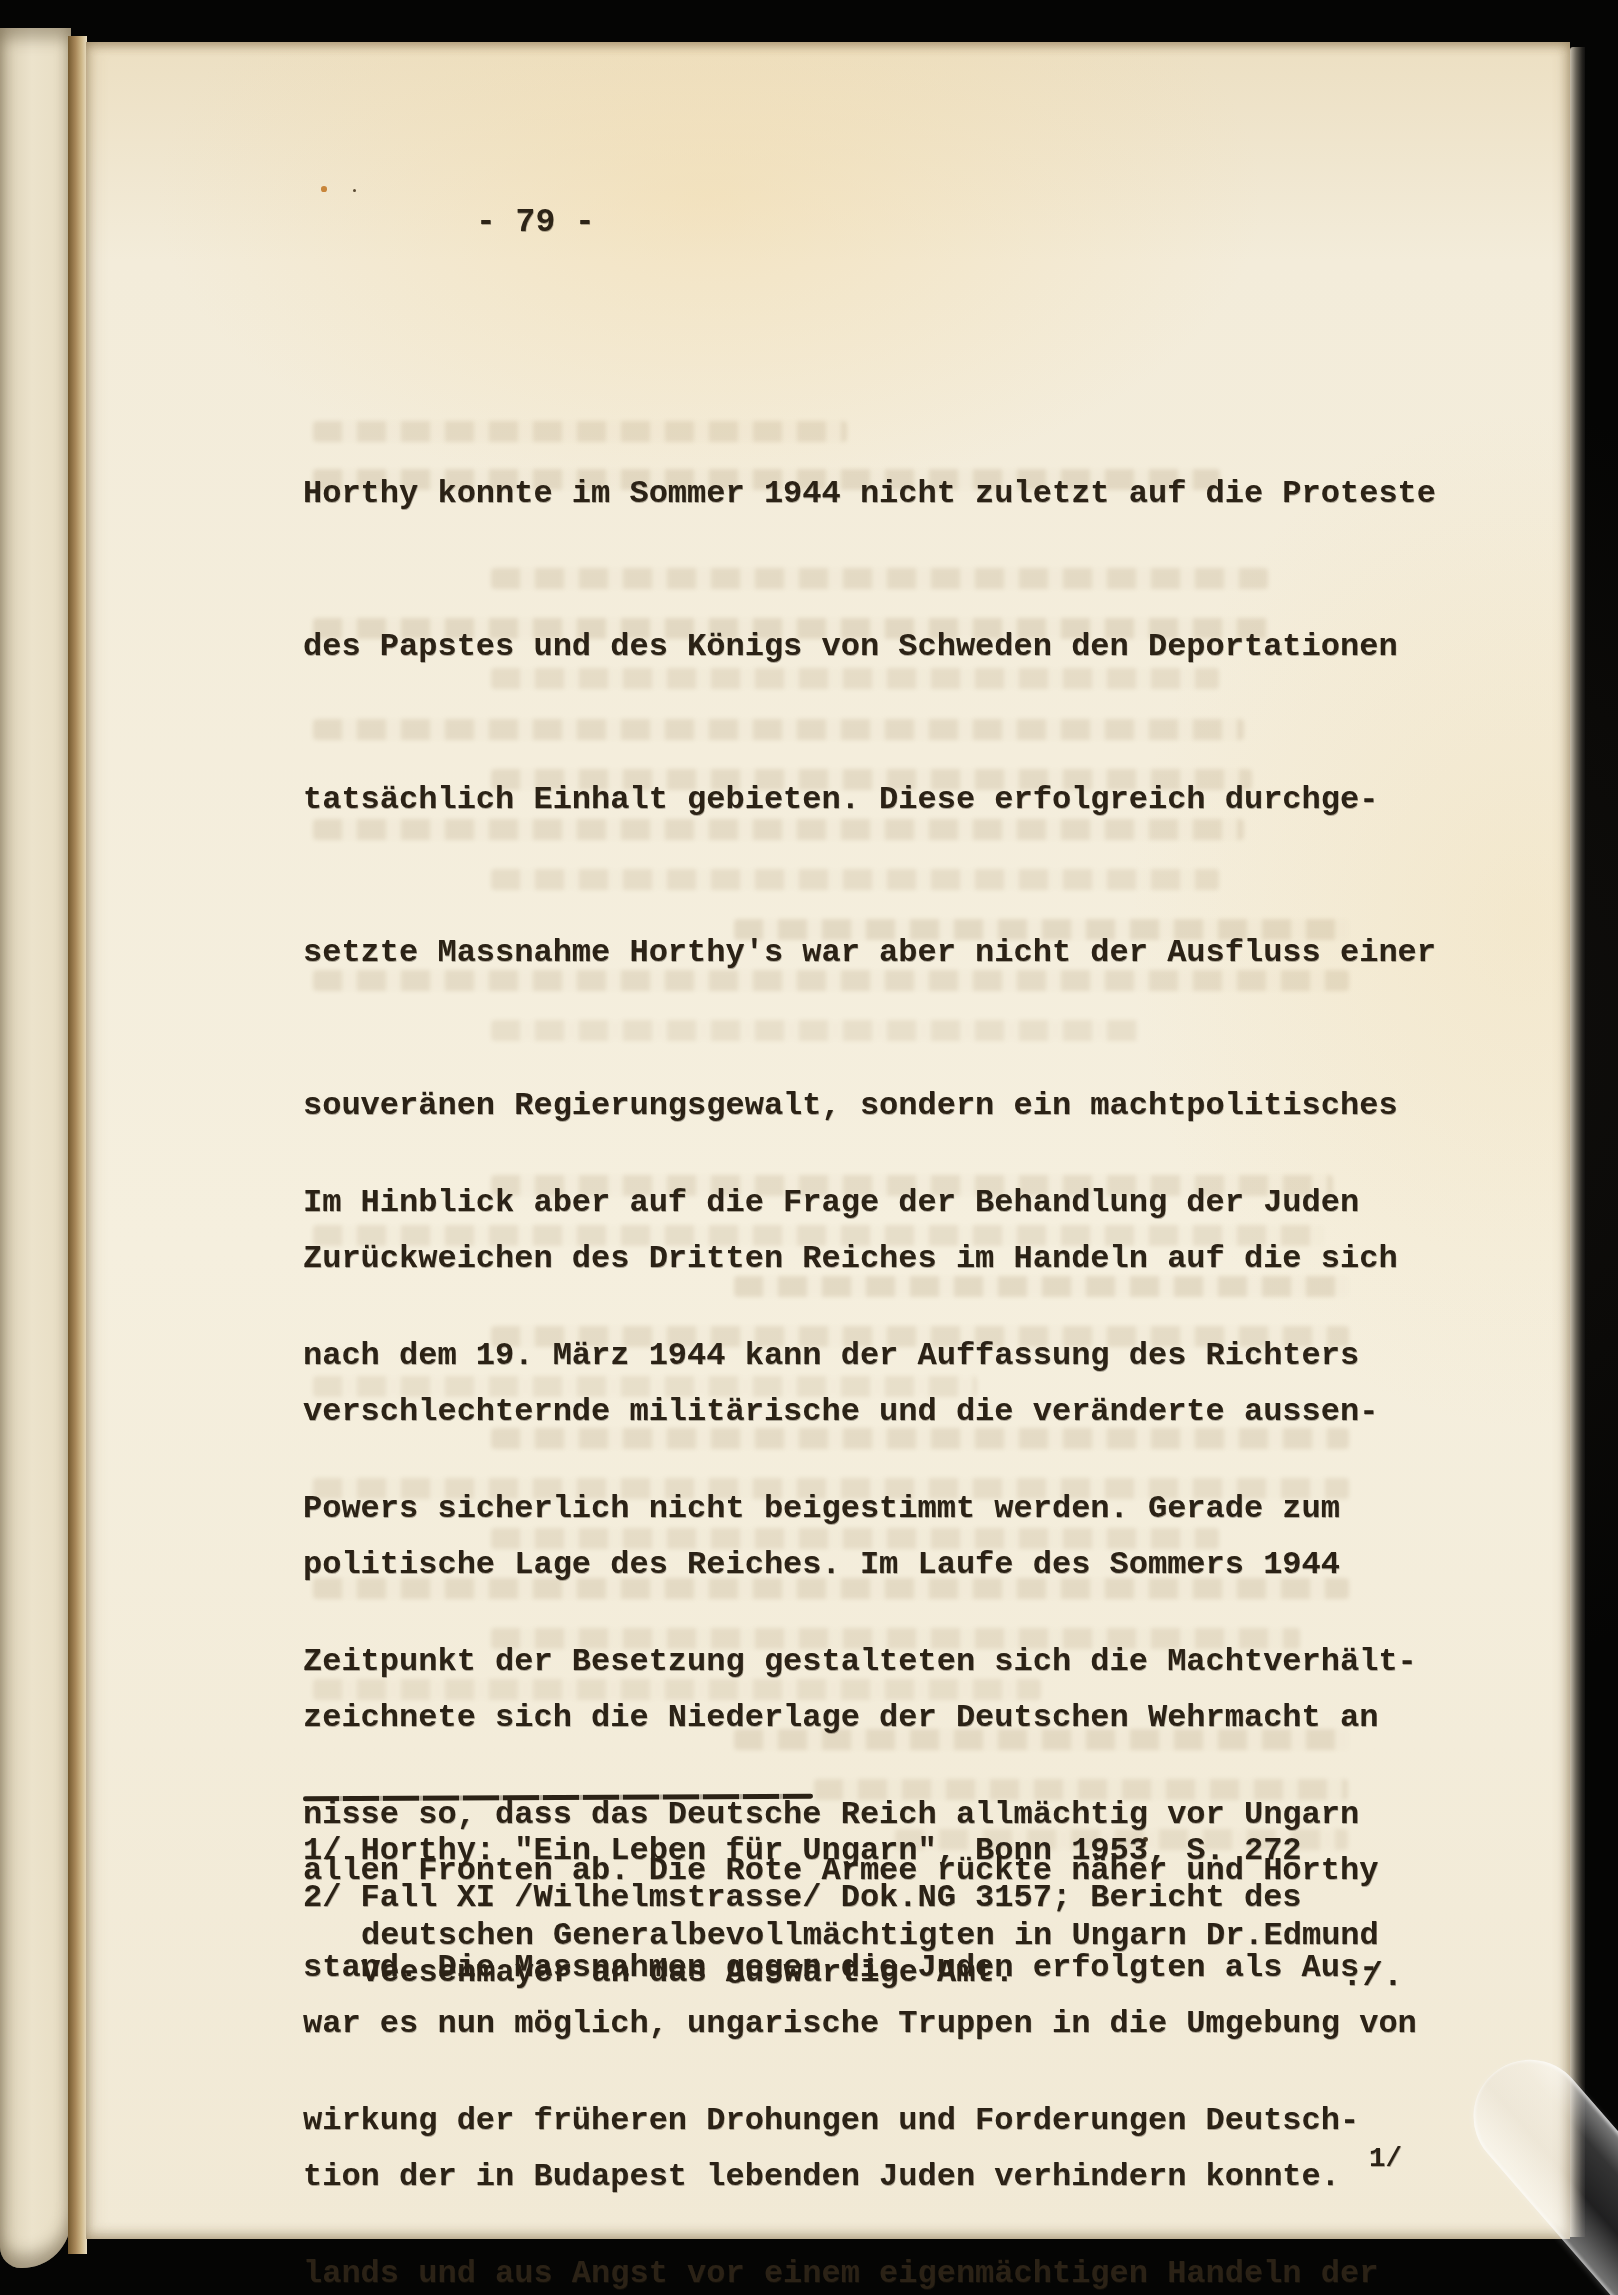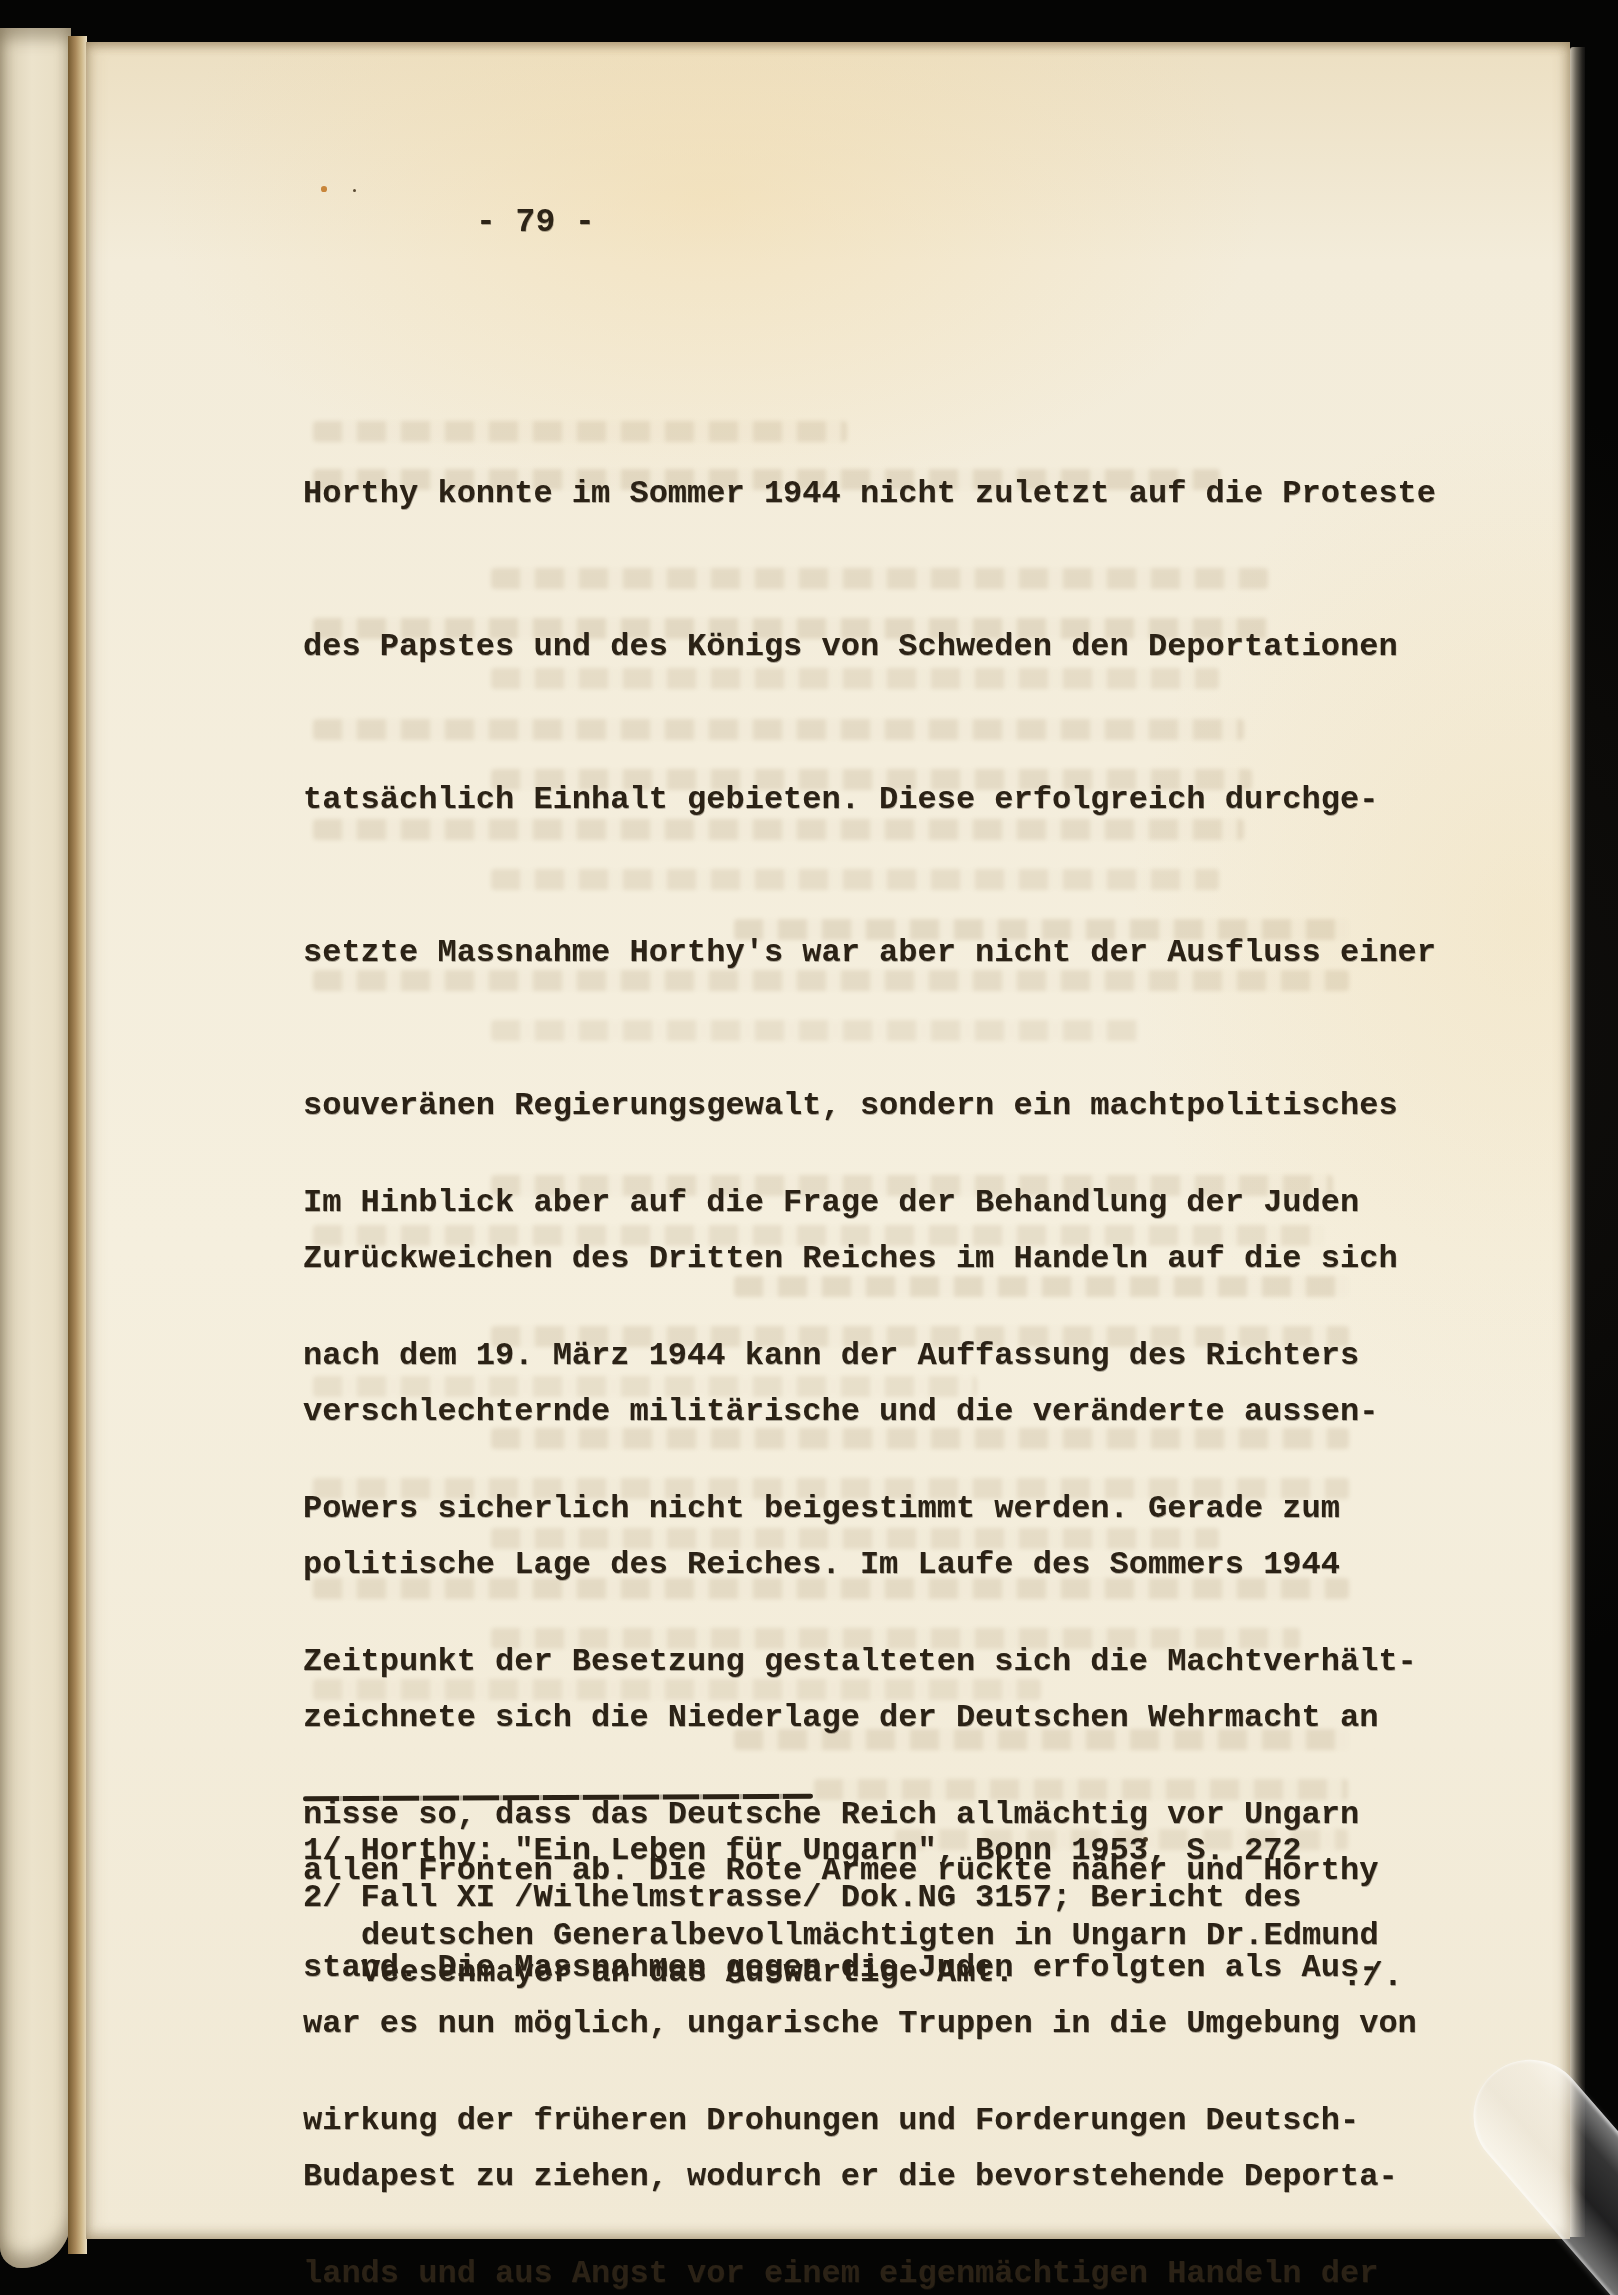--- a/index.html
+++ b/index.html
@@ -133,7 +133,6 @@
       <div class="tl">zeichnete sich die Niederlage der Deutschen Wehrmacht an</div>
       <div class="tl">allen Fronten ab. Die Rote Armee rückte näher und Horthy</div>
       <div class="tl">war es nun möglich, ungarische Truppen in die Umgebung von</div>
-      <div class="tl">Budapest zu ziehen, wodurch er die bevorstehende Deporta-</div>
       <div class="tl"><span>tion der in Budapest lebenden Juden verhindern konnte.</span><span class="sup">1/</span></div>
     </div>
 

